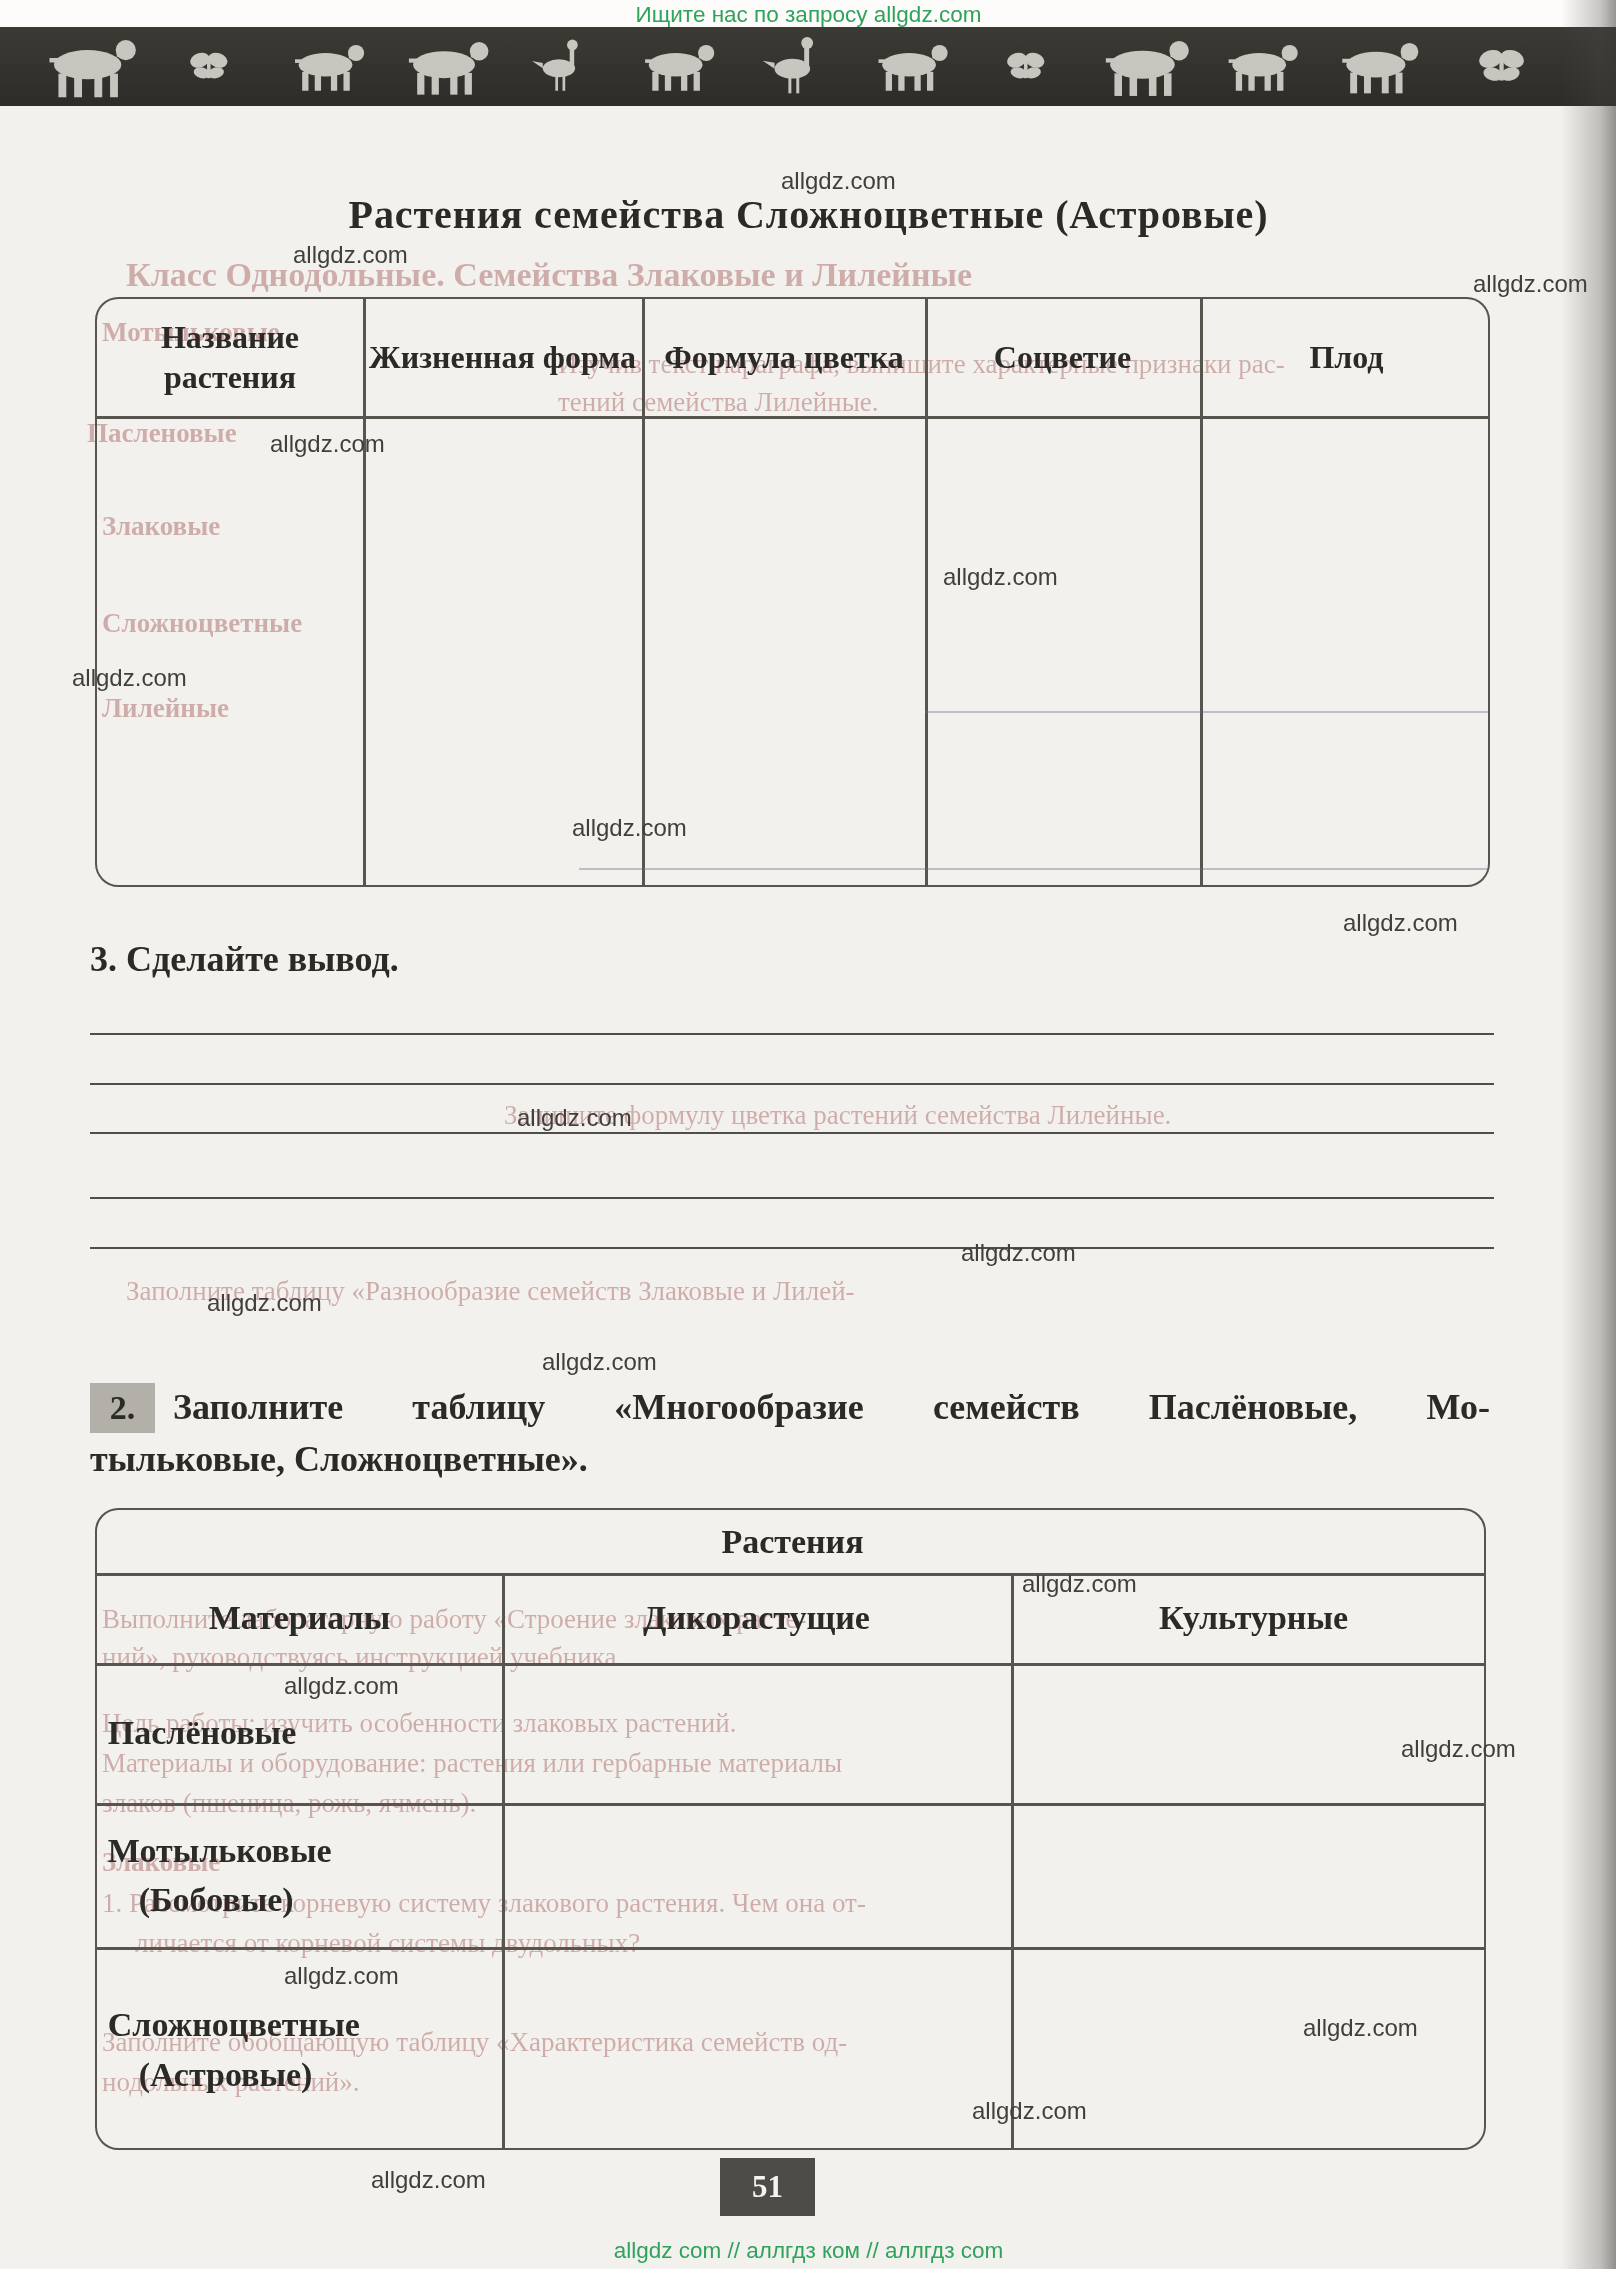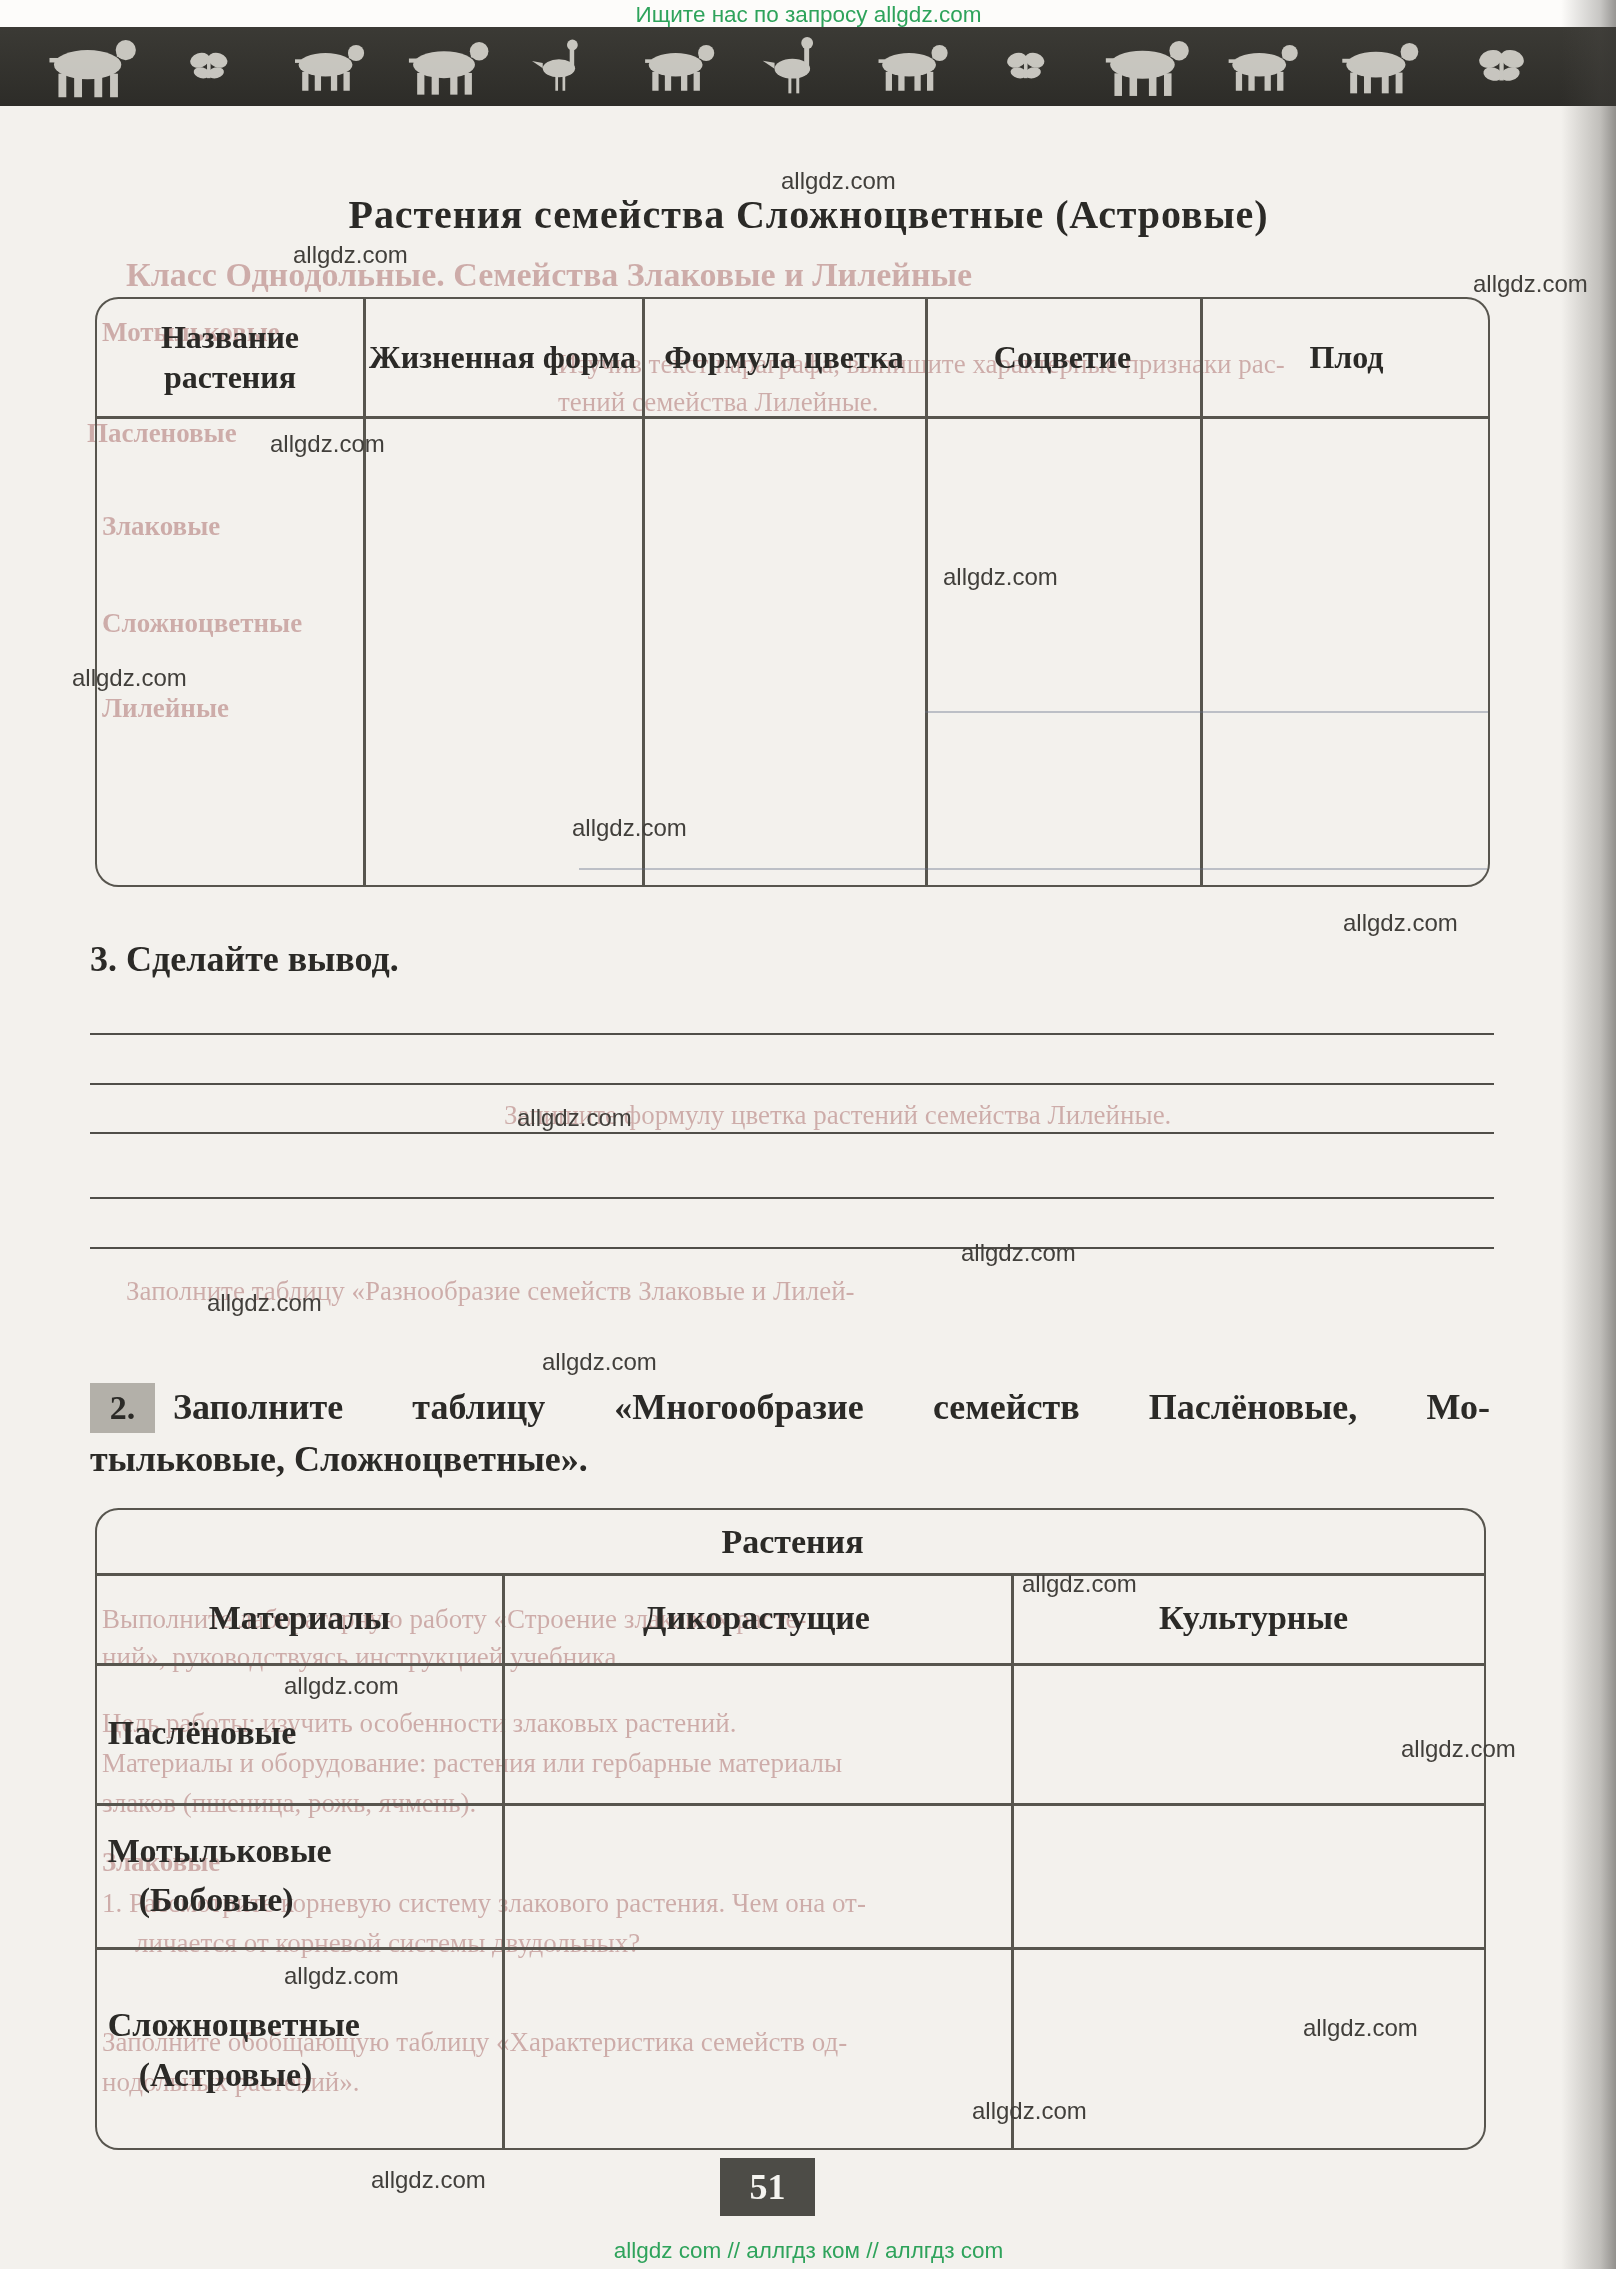--- a/index.html
+++ b/index.html
@@ -53,7 +53,7 @@
   .pagebox {
     position:absolute; left:720px; top:2158px; width:95px; height:58px;
     background:#4d4c47; display:flex; align-items:center; justify-content:center;
-    color:#f5f4f0; font-size:36px; font-weight:bold; z-index:4;
+    color:#f5f4f0; font-size:31px; font-weight:bold; z-index:4;
   }
   .edge-right {
     position:absolute; right:0; top:0; width:56px; height:100%; pointer-events:none; z-index:8;

